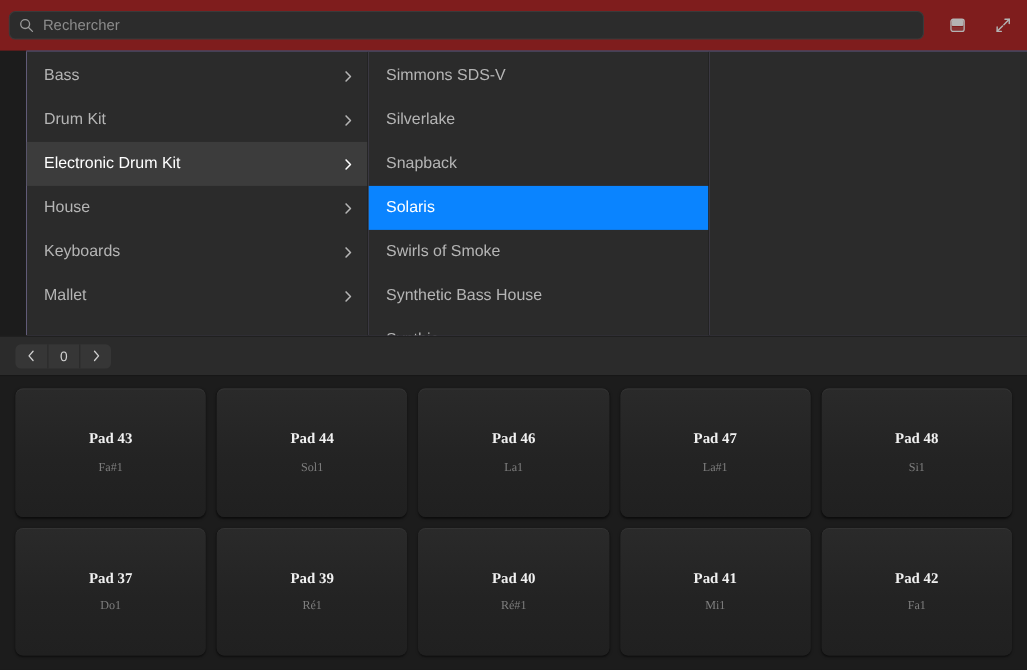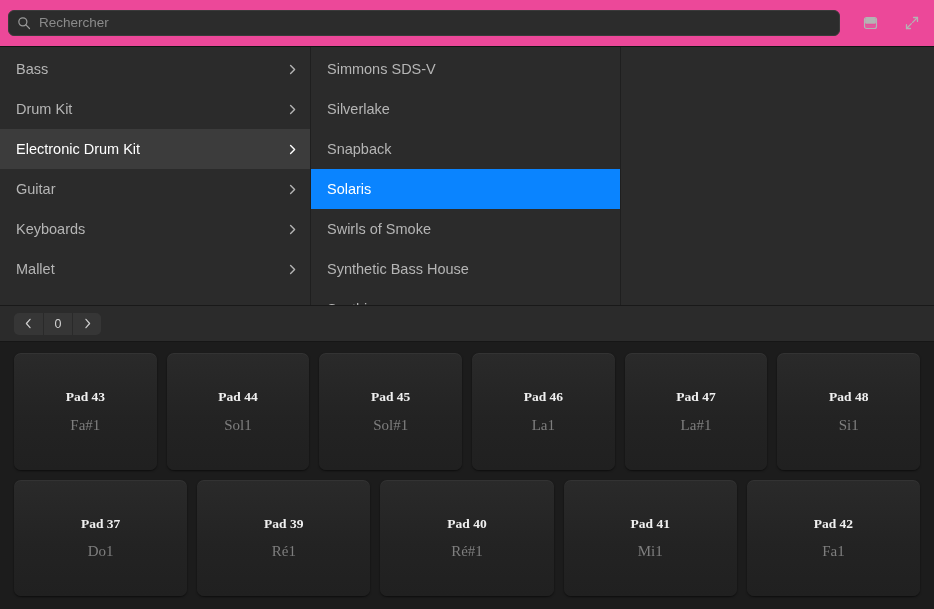--- a/index.html
+++ b/index.html
@@ -26,7 +26,7 @@
   .topbar {
     height: 46px;
     min-height: 46px;
-    background: #ec4899;
+    background: #7f1d1d;
     display: flex;
     align-items: center;
     padding: 0 10px 0 8px;

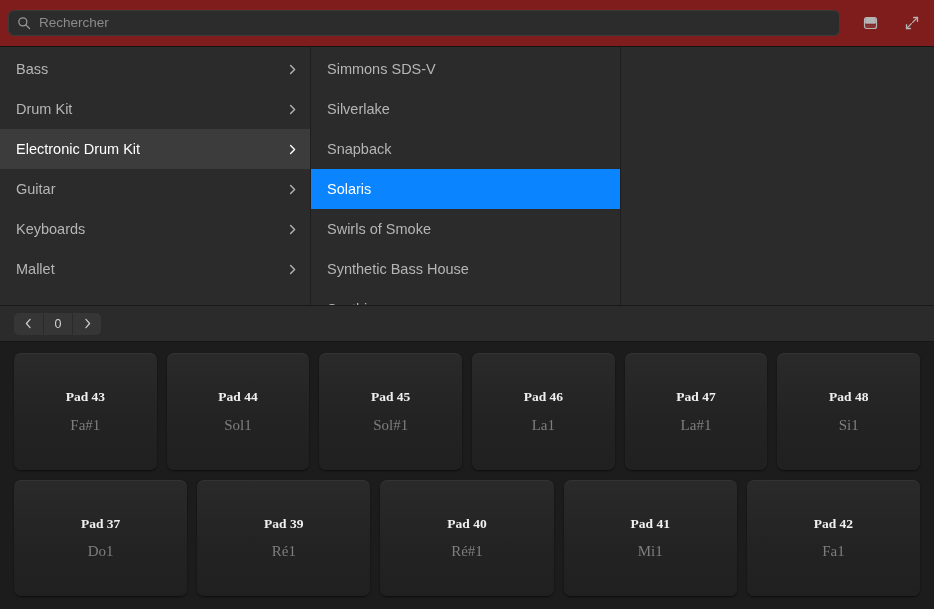--- a/index.html
+++ b/index.html
@@ -80,6 +80,7 @@
     background: #c4b5fd;
     border-top: 1px solid #141414;
     overflow: hidden;
+    margin-left: 24px;
   }
 
   .col {

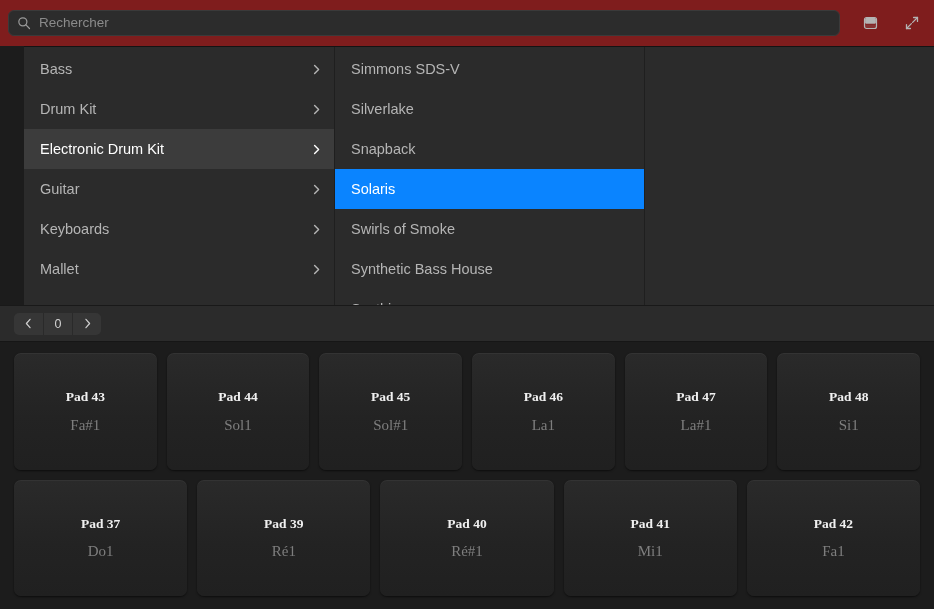--- a/index.html
+++ b/index.html
@@ -270,7 +270,7 @@
             </span>
           </div>
           <div class="row">
-            <span class="row-label">Guitar</span>
+            <span class="row-label">House</span>
             <span>
               <svg class="chev" viewBox="0 0 11 11" fill="none" stroke="currentColor" stroke-width="1.4" stroke-linecap="round" stroke-linejoin="round">
                 <path d="M3.6 1.4 L7.6 5.5 L3.6 9.6"></path>

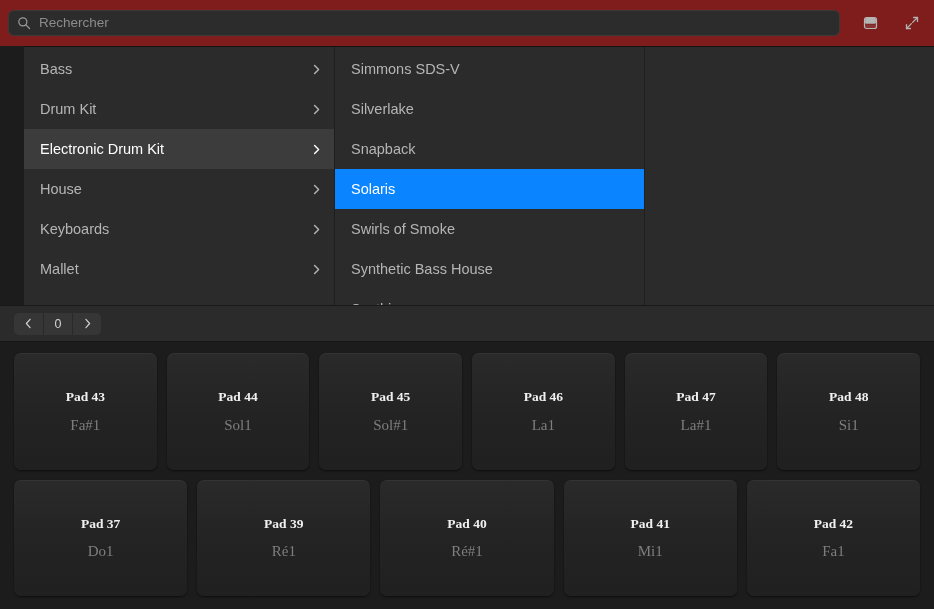--- a/index.html
+++ b/index.html
@@ -352,10 +352,6 @@
           <div class="pad-note">Sol1</div>
         </div>
         <div class="pad">
-          <div class="pad-name">Pad 45</div>
-          <div class="pad-note">Sol#1</div>
-        </div>
-        <div class="pad">
           <div class="pad-name">Pad 46</div>
           <div class="pad-note">La1</div>
         </div>

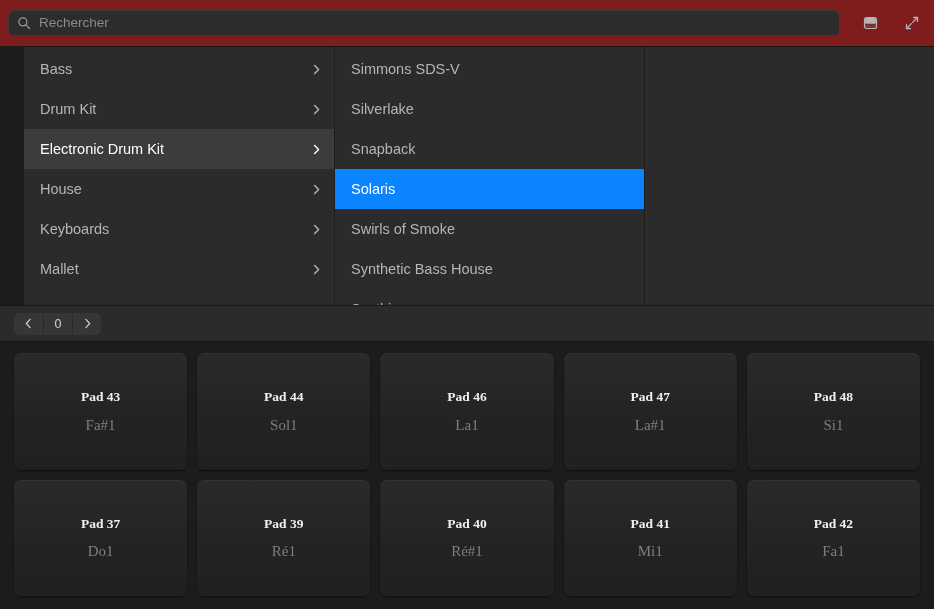--- a/index.html
+++ b/index.html
@@ -201,7 +201,7 @@
   }
   .pad-note {
     color: #7e7e7e;
-    font-size: 15px;
+    font-size: 11px;
     line-height: 1;
     margin-top: 14px;
   }

